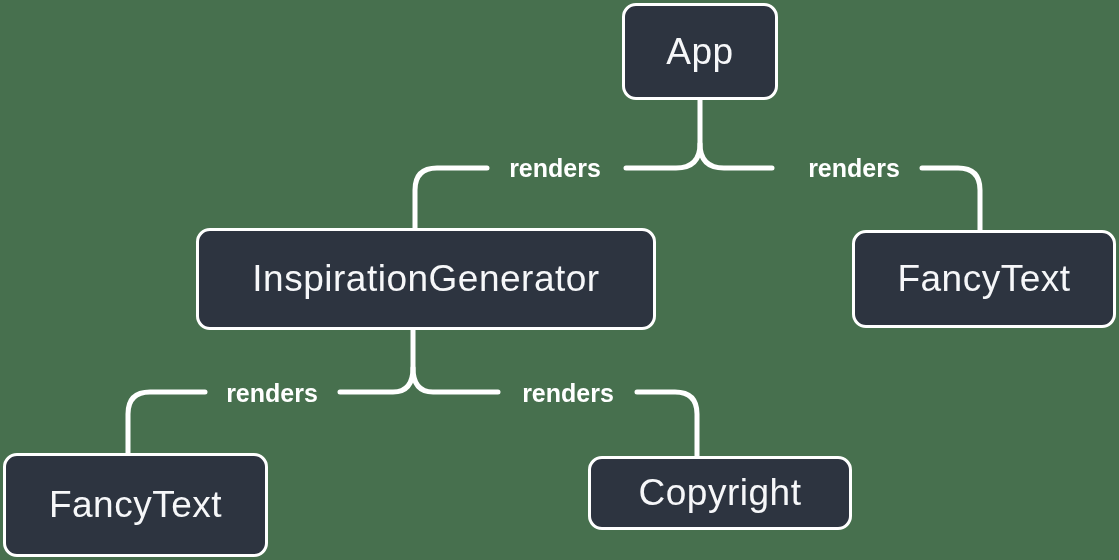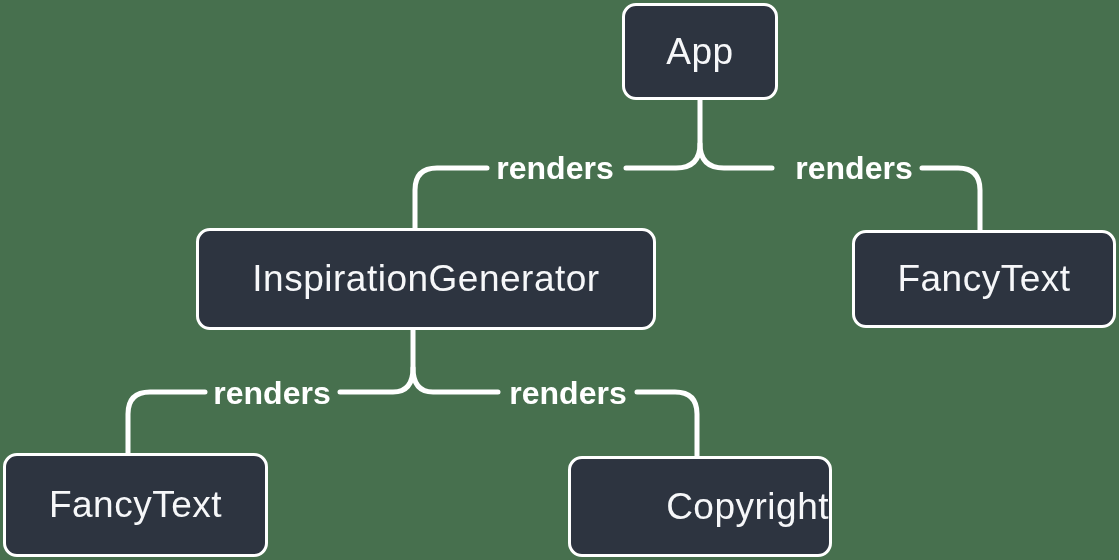--- a/index.html
+++ b/index.html
@@ -51,7 +51,7 @@
     position: absolute;
     transform: translate(-50%, -50%);
     color: var(--edge, #ffffff);
-    font-size: 32px;
+    font-size: 25px;
     font-weight: 700;
     white-space: nowrap;
   }

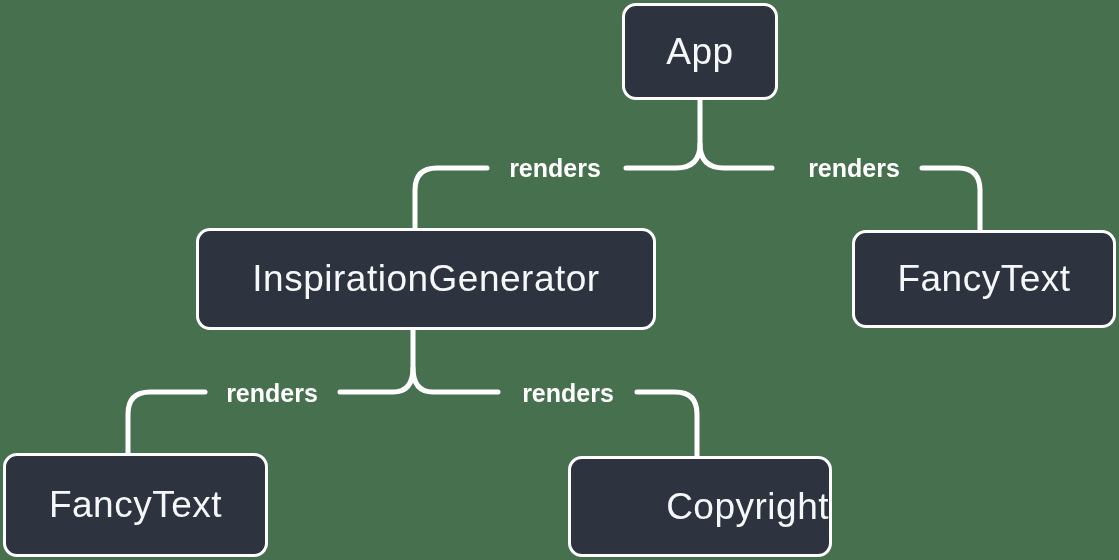--- a/index.html
+++ b/index.html
@@ -46,7 +46,7 @@
   .node-inspiration          { left: 196px; top: 228px; width: 460px; height: 102px; justify-content: center; }
   .node-fancytext-right      { left: 852px; top: 230px; width: 264px; height: 98px;  }
   .node-fancytext-left       { left: 3px;   top: 453px; width: 265px; height: 104px; }
-  .node-copyright            { left: 568px; top: 456px; width: 264px; height: 101px; justify-content: flex-end; }
+  .node-copyright            { left: 588px; top: 456px; width: 264px; height: 74px; }
   .edge-label {
     position: absolute;
     transform: translate(-50%, -50%);

